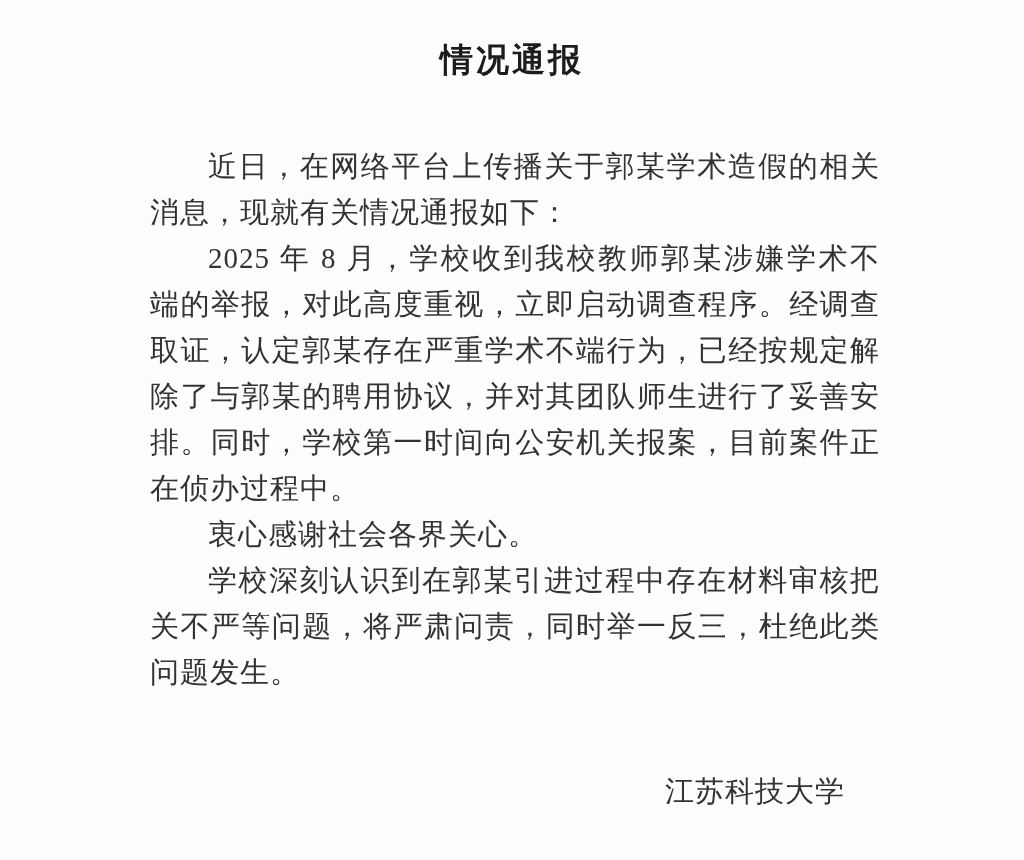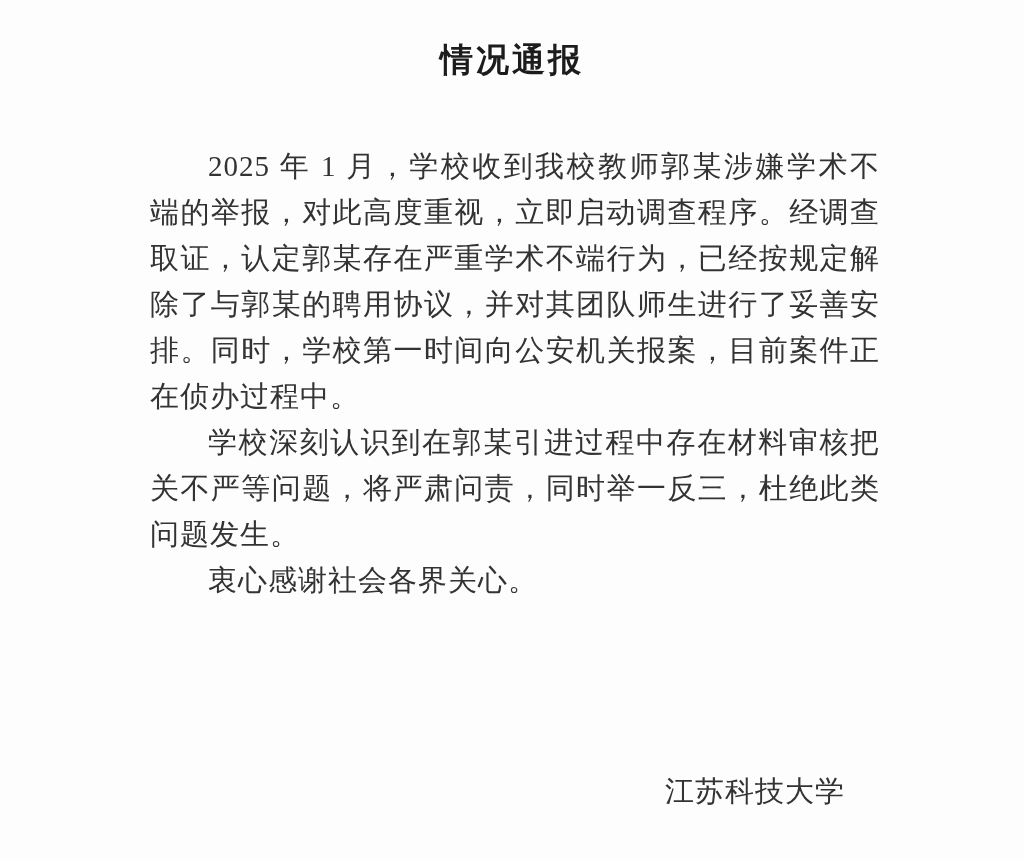--- a/index.html
+++ b/index.html
@@ -74,6 +74,7 @@
   <h1 class="title">情况通报</h1>
 
   <div class="body-text">
+    <p>近日，在网络平台上传播关于郭某学术造假的相关消息，现就有关情况通报如下：</p>
     <p>2025 年 1 月，学校收到我校教师郭某涉嫌学术不端的举报，对此高度重视，立即启动调查程序。经调查取证，认定郭某存在严重学术不端行为，已经按规定解除了与郭某的聘用协议，并对其团队师生进行了妥善安排。同时，学校第一时间向公安机关报案，目前案件正在侦办过程中。</p>
     <p>学校深刻认识到在郭某引进过程中存在材料审核把关不严等问题，将严肃问责，同时举一反三，杜绝此类问题发生。</p>
     <p>衷心感谢社会各界关心。</p>

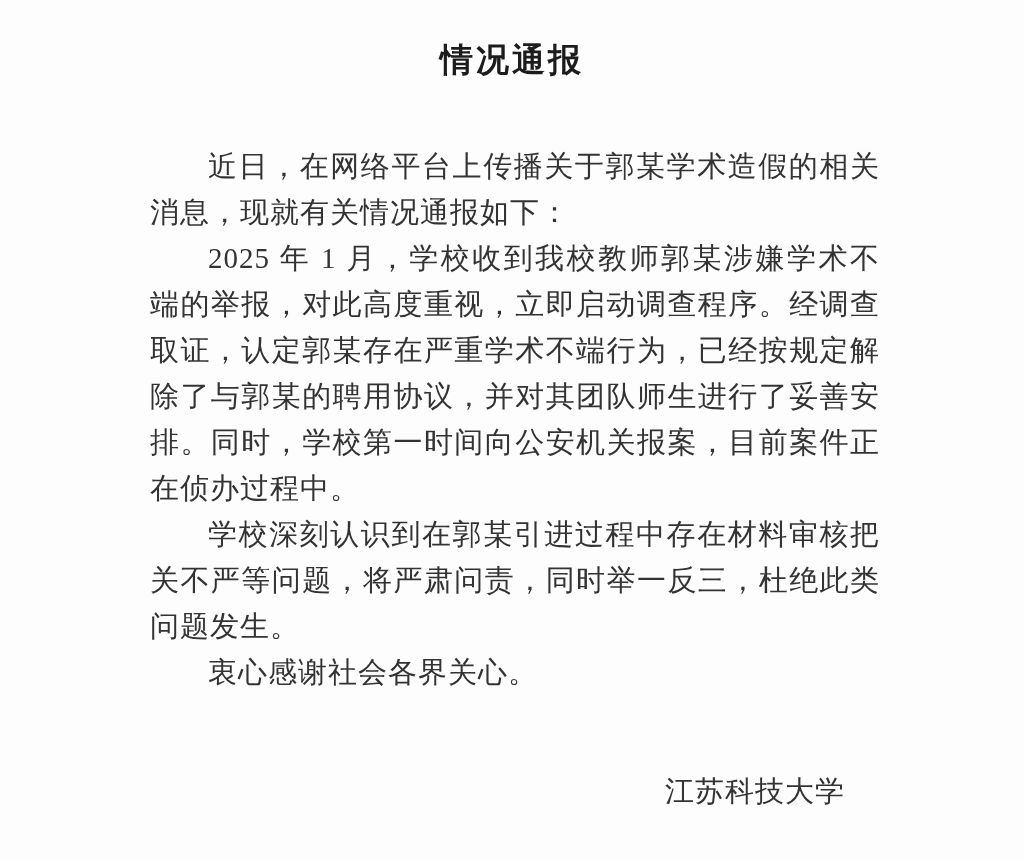--- a/index.html
+++ b/index.html
@@ -75,7 +75,7 @@
 
   <div class="body-text">
     <p>近日，在网络平台上传播关于郭某学术造假的相关消息，现就有关情况通报如下：</p>
-    <p>2025 年 1 月，学校收到我校教师郭某涉嫌学术不端的举报，对此高度重视，立即启动调查程序。经调查取证，认定郭某存在严重学术不端行为，已经按规定解除了与郭某的聘用协议，并对其团队师生进行了妥善安排。同时，学校第一时间向公安机关报案，目前案件正在侦办过程中。</p>
+    <p>2025 年 8 月，学校收到我校教师郭某涉嫌学术不端的举报，对此高度重视，立即启动调查程序。经调查取证，认定郭某存在严重学术不端行为，已经按规定解除了与郭某的聘用协议，并对其团队师生进行了妥善安排。同时，学校第一时间向公安机关报案，目前案件正在侦办过程中。</p>
     <p>学校深刻认识到在郭某引进过程中存在材料审核把关不严等问题，将严肃问责，同时举一反三，杜绝此类问题发生。</p>
     <p>衷心感谢社会各界关心。</p>
   </div>

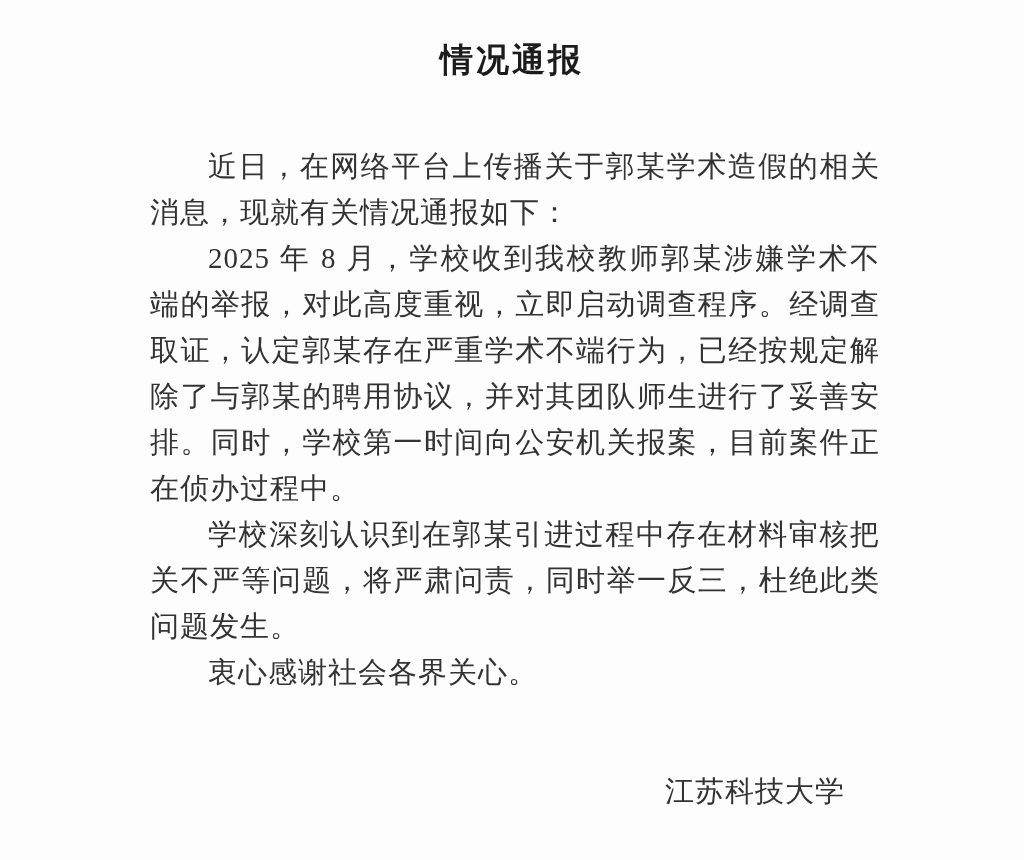--- a/index.html
+++ b/index.html
@@ -76,8 +76,8 @@
   <div class="body-text">
     <p>近日，在网络平台上传播关于郭某学术造假的相关消息，现就有关情况通报如下：</p>
     <p>2025 年 8 月，学校收到我校教师郭某涉嫌学术不端的举报，对此高度重视，立即启动调查程序。经调查取证，认定郭某存在严重学术不端行为，已经按规定解除了与郭某的聘用协议，并对其团队师生进行了妥善安排。同时，学校第一时间向公安机关报案，目前案件正在侦办过程中。</p>
+    <p>衷心感谢社会各界关心。</p>
     <p>学校深刻认识到在郭某引进过程中存在材料审核把关不严等问题，将严肃问责，同时举一反三，杜绝此类问题发生。</p>
-    <p>衷心感谢社会各界关心。</p>
   </div>
 
   <div class="signature">

